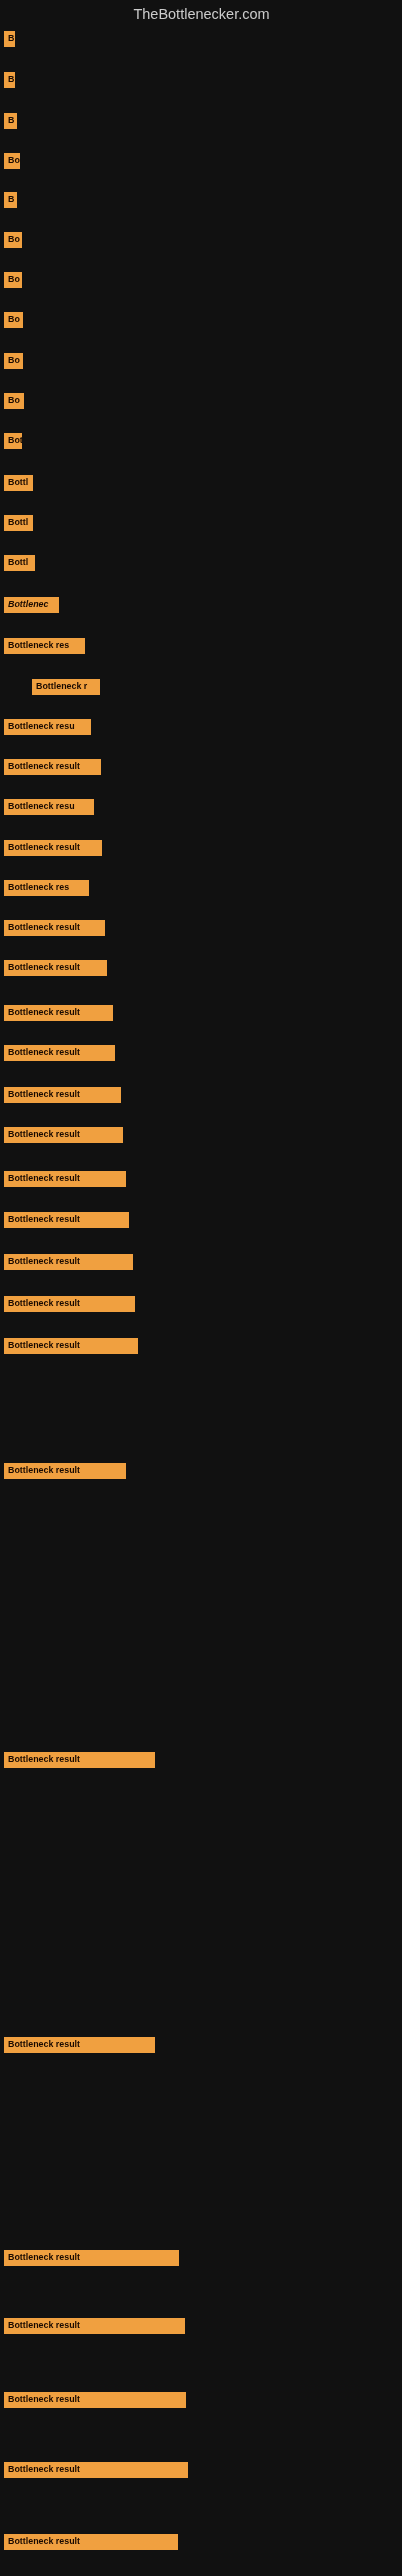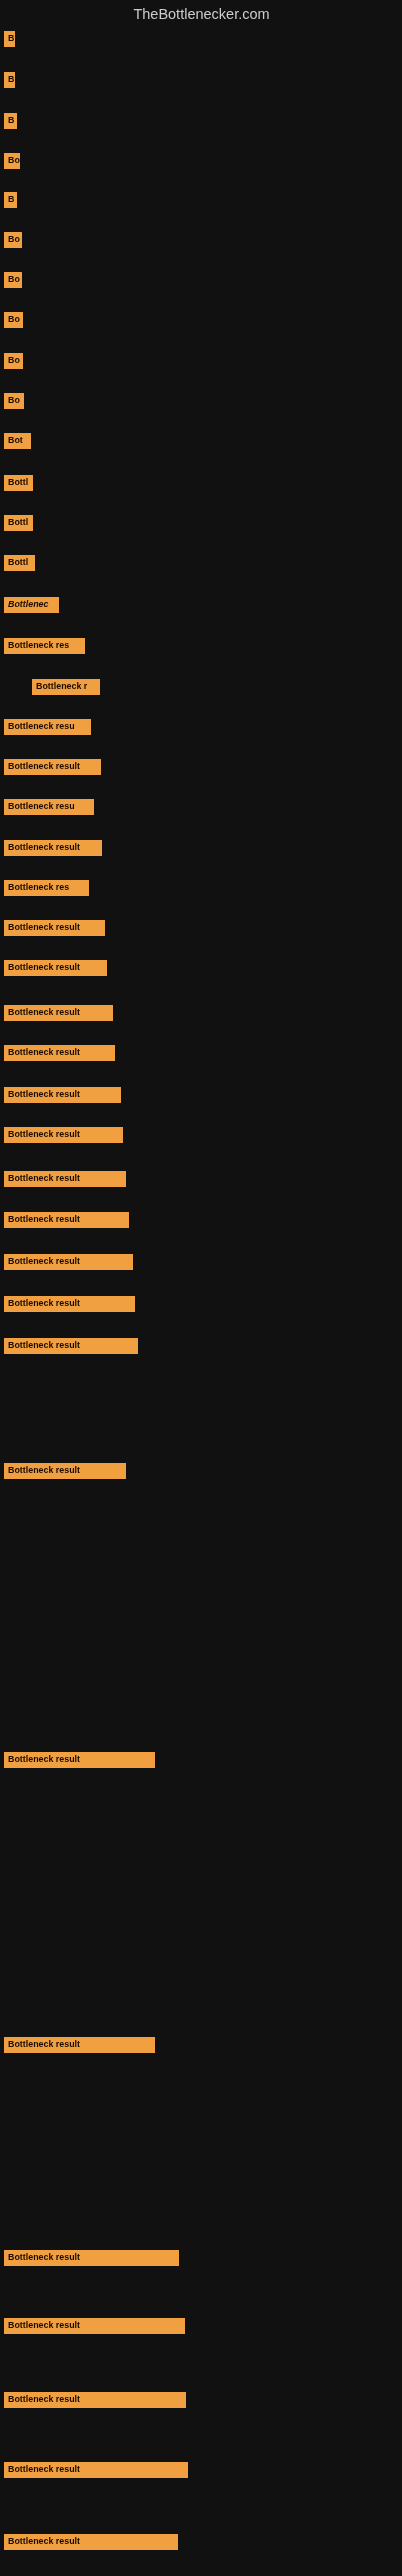--- a/index.html
+++ b/index.html
@@ -73,7 +73,7 @@
     <div class="label-badge" style="width: 20px;">Bo</div>
   </div>
 <div style="position: absolute; top: 433px; left: 4px; display: flex; align-items: center; width: 394px;">
-    <div class="label-badge" style="width: 27px;">Bot</div>
+    <div class="label-badge" style="width: 18px;">Bot</div>
   </div>
 <div style="position: absolute; top: 475px; left: 4px; display: flex; align-items: center; width: 394px;">
     <div class="label-badge" style="width: 29px;">Bottl</div>

